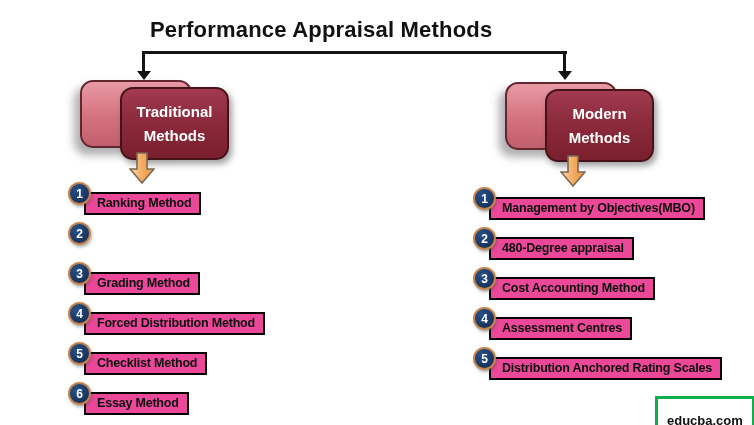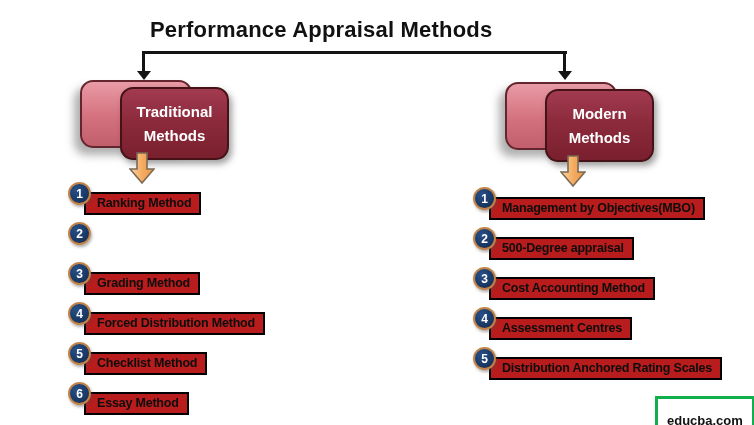--- a/index.html
+++ b/index.html
@@ -46,7 +46,7 @@
   .col.right{left:489px;top:197px;}
   .item{position:relative;margin-bottom:17px;height:23px;white-space:nowrap;}
   .ibox{
-    display:inline-block;background:#b91c1c;border:2.5px solid #000;
+    display:inline-block;background:#ec4899;border:2.5px solid #000;
     padding:2px 8px 3px 11px;font-size:12.5px;font-weight:bold;color:#0d0d0d;
     letter-spacing:-0.2px;line-height:14px;
   }

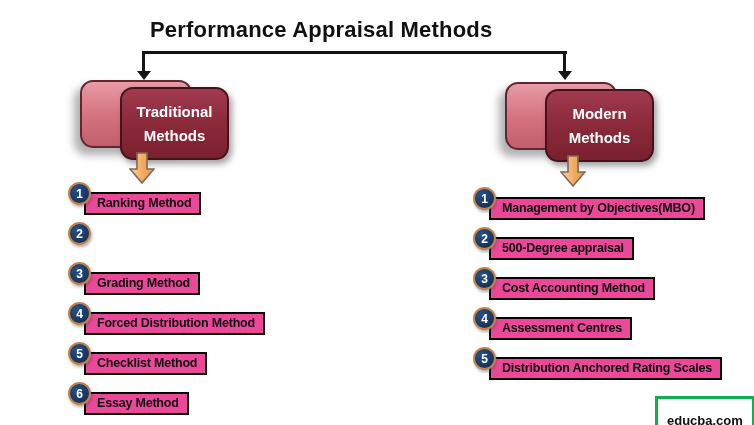--- a/index.html
+++ b/index.html
@@ -122,7 +122,7 @@
     </div>
   <div class="col right">
       <div class="item"><span class="num">1</span><span class="ibox">Management by Objectives(MBO)</span></div>
-      <div class="item"><span class="num">2</span><span class="ibox">500-Degree appraisal</span></div>
+      <div class="item"><span class="num">2</span><span class="ibox">480-Degree appraisal</span></div>
       <div class="item"><span class="num">3</span><span class="ibox">Cost Accounting Method</span></div>
       <div class="item"><span class="num">4</span><span class="ibox">Assessment Centres</span></div>
       <div class="item"><span class="num">5</span><span class="ibox">Distribution Anchored Rating Scales</span></div>

